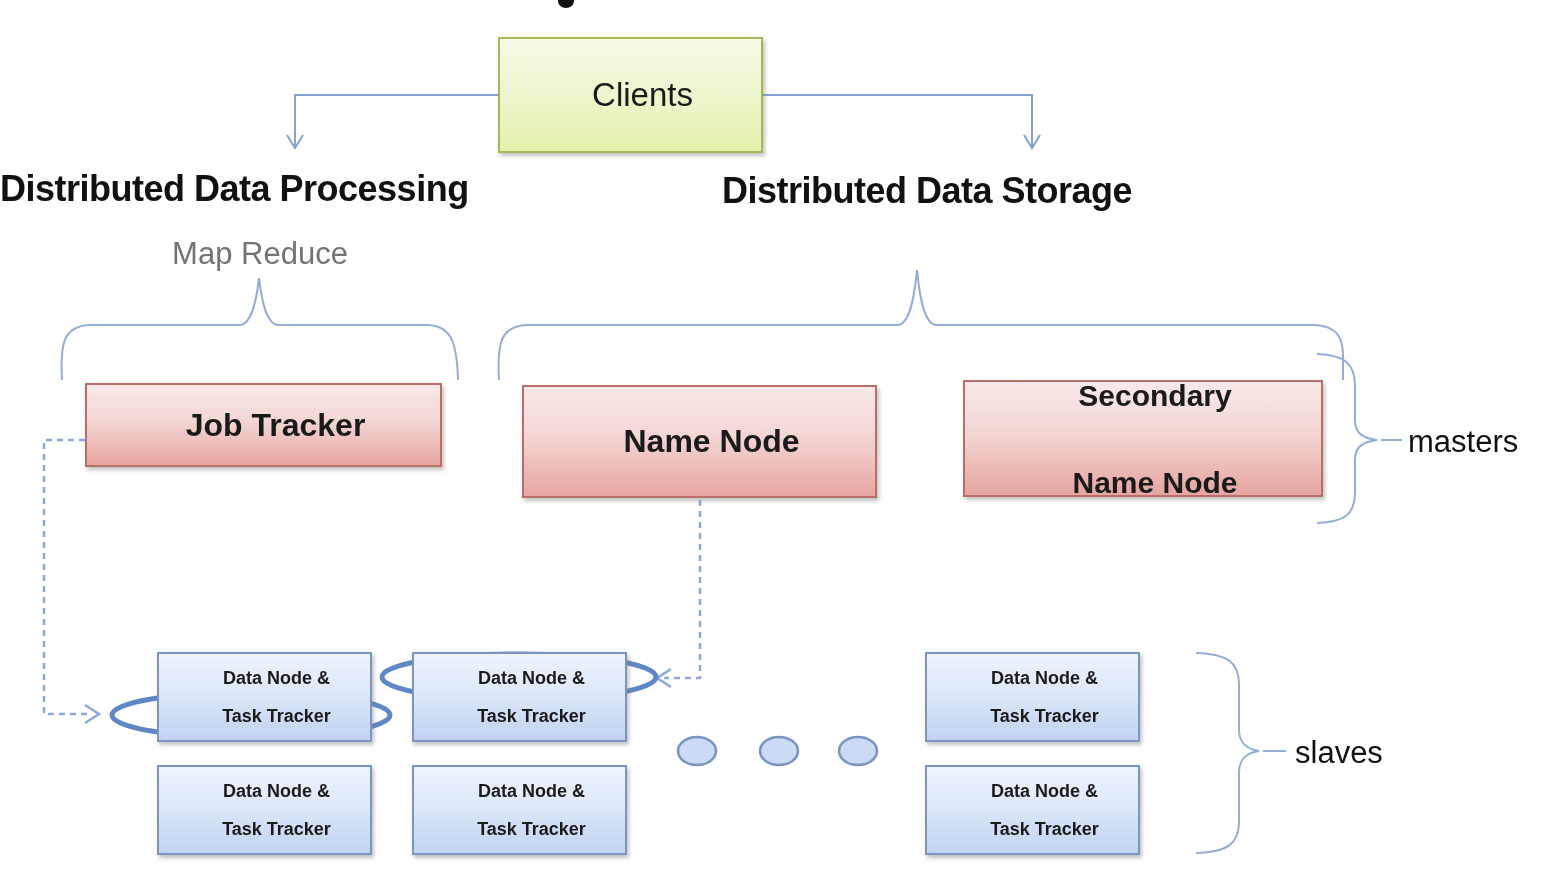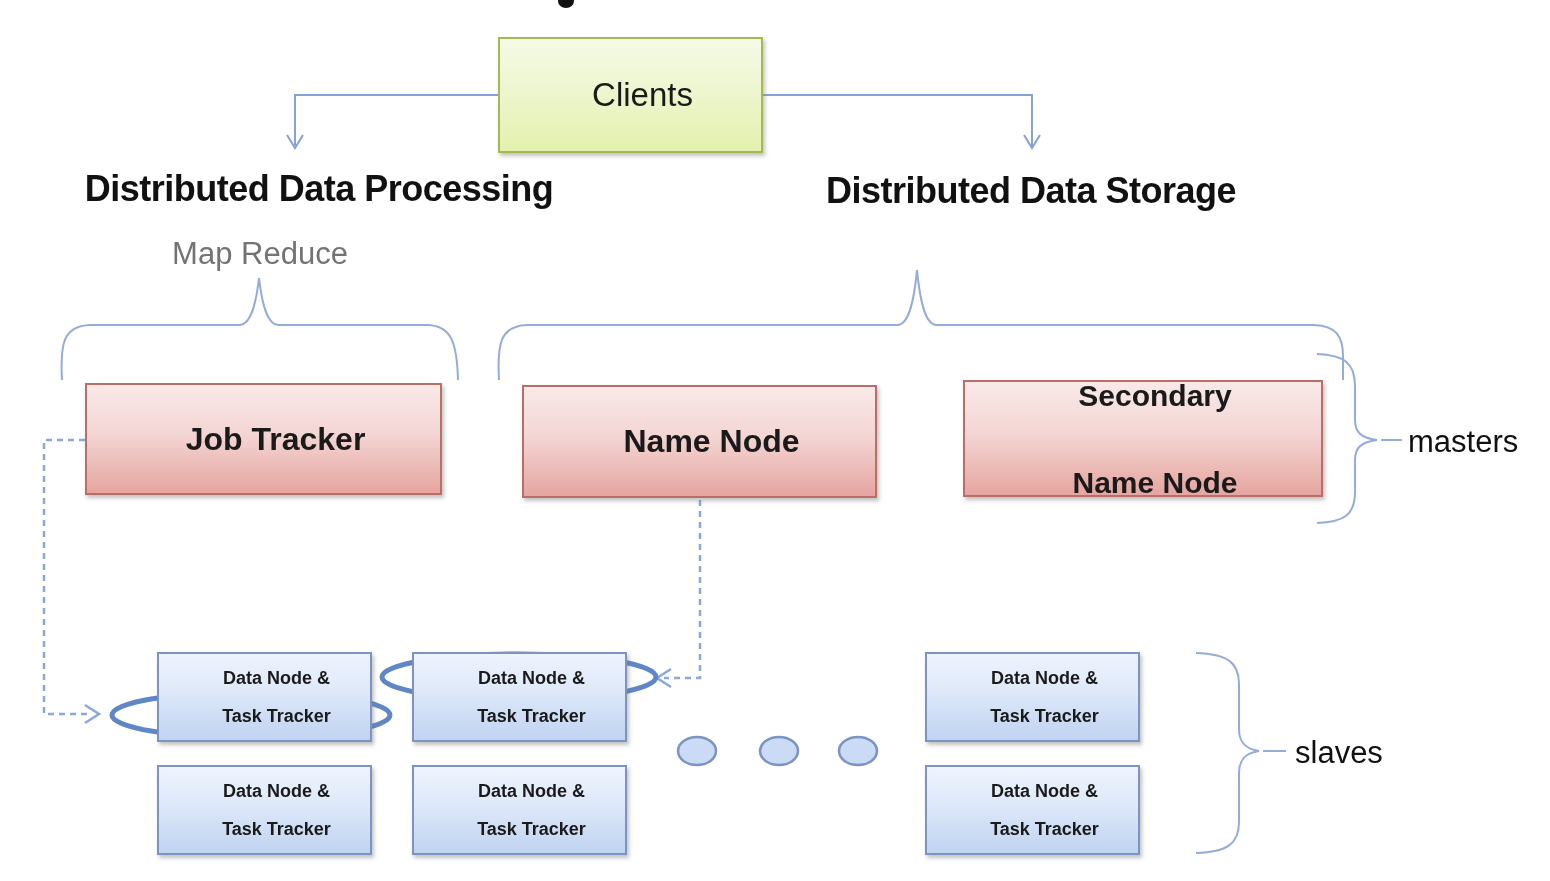--- a/index.html
+++ b/index.html
@@ -45,7 +45,7 @@
   .title{
     position:absolute;
     font-weight:700;font-size:36px;letter-spacing:-0.5px;
-    color:#111;text-align:center;white-space:nowrap;margin-left:36px;
+    color:#111;white-space:nowrap;
   }
   .subtitle{
     position:absolute;

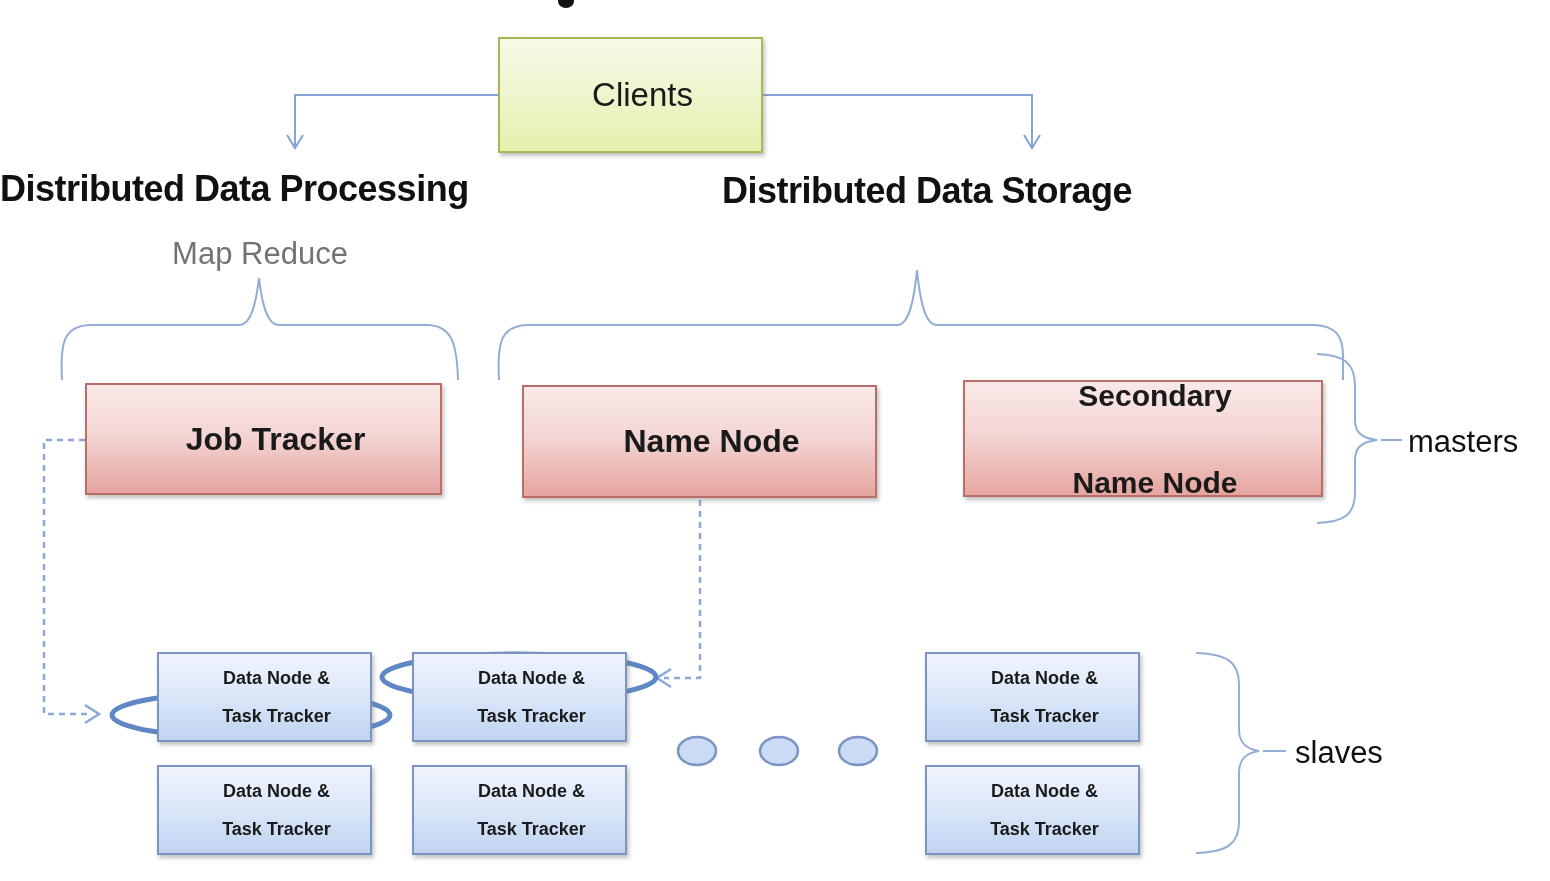--- a/index.html
+++ b/index.html
@@ -110,7 +110,7 @@
 
   <div class="title" style="left:722px;top:170px;width:546px;">Distributed Data Storage</div>
 
-  <div class="node node-red" style="left:85px;top:383px;width:357px;height:112px;font-size:32px;">
+  <div class="node node-red" style="left:85px;top:383px;width:357px;height:84px;font-size:32px;">
     <span>Job Tracker</span>
   </div>
 

